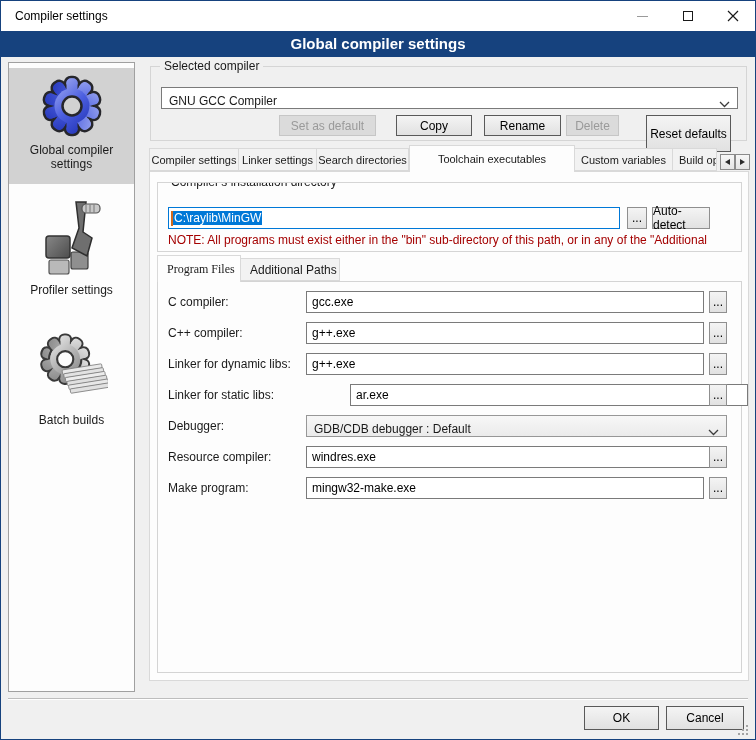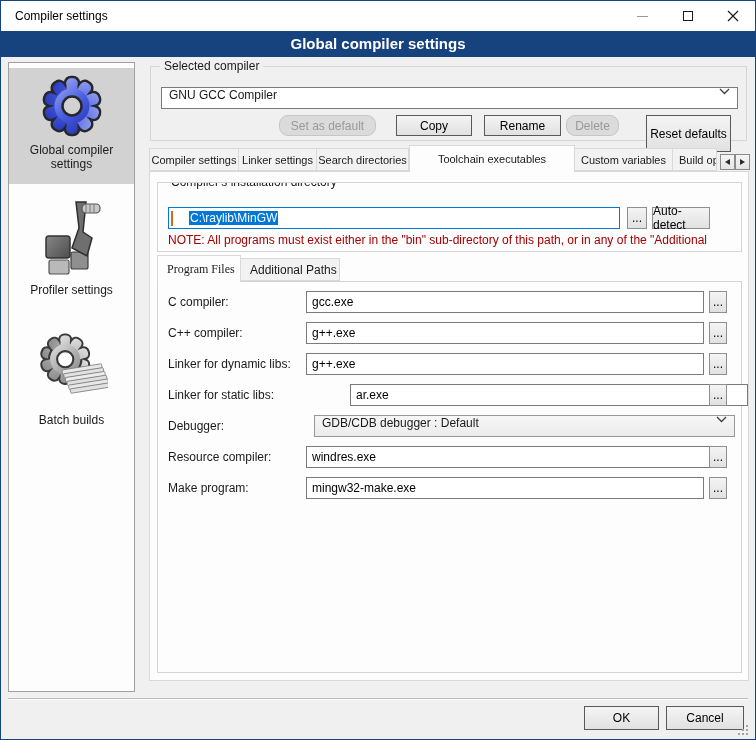--- a/index.html
+++ b/index.html
@@ -48,7 +48,7 @@
   .tinput { position:absolute; border:1px solid #7a7a7a; background:#fff; height:22px;
             font:12px "Liberation Sans", sans-serif; color:#000; padding:0 5px; }
   .combo { position:absolute; height:22px; border:1px solid #7a7a7a; background:#fff;
-           display:flex; align-items:flex-start; padding:0 7px;gap:32px; }
+           display:flex; align-items:flex-end; padding:0 7px;gap:32px; }
   .combo.gray { background:linear-gradient(#f7f7f7,#ebebeb); border-color:#979797;margin-left:8px; }
   .chev { margin-left:auto; }
   .focus-input { position:absolute; height:22px; border:1px solid #0078d7; background:#fff;

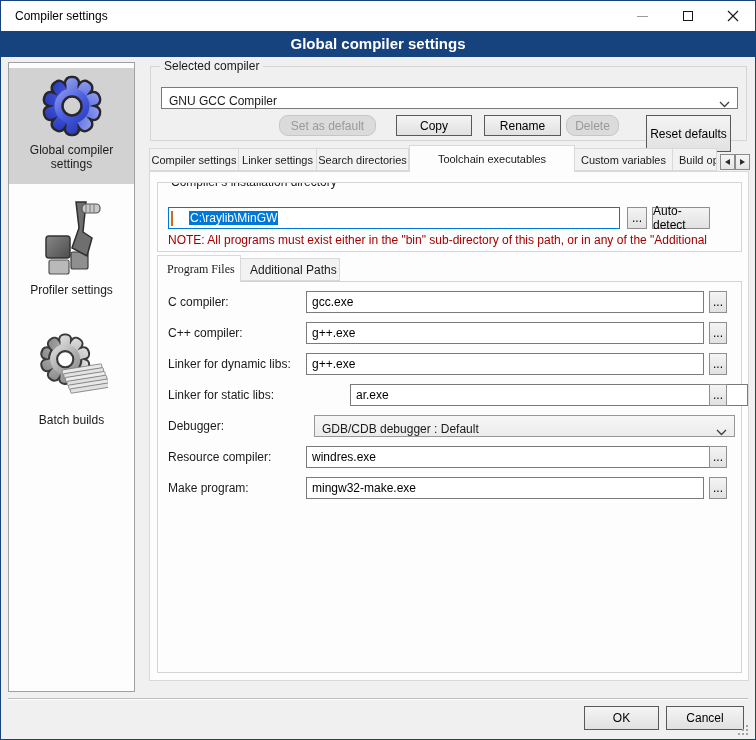--- a/index.html
+++ b/index.html
@@ -42,7 +42,7 @@
          background:linear-gradient(#f4f4f4,#e1e1e1); border:1px solid #595959;
          font-size:12px; color:#000; cursor:default; }
   .btn.light { border-color:#8f8f8f; }
-  .btn.disabled { background:#dbdbdb; border-color:#c6c6c6; color:#9a9a9a;border-radius:9px; }
+  .btn.disabled { background:#dbdbdb; border-color:#c6c6c6; color:#9a9a9a; }
 
   
   .tinput { position:absolute; border:1px solid #7a7a7a; background:#fff; height:22px;

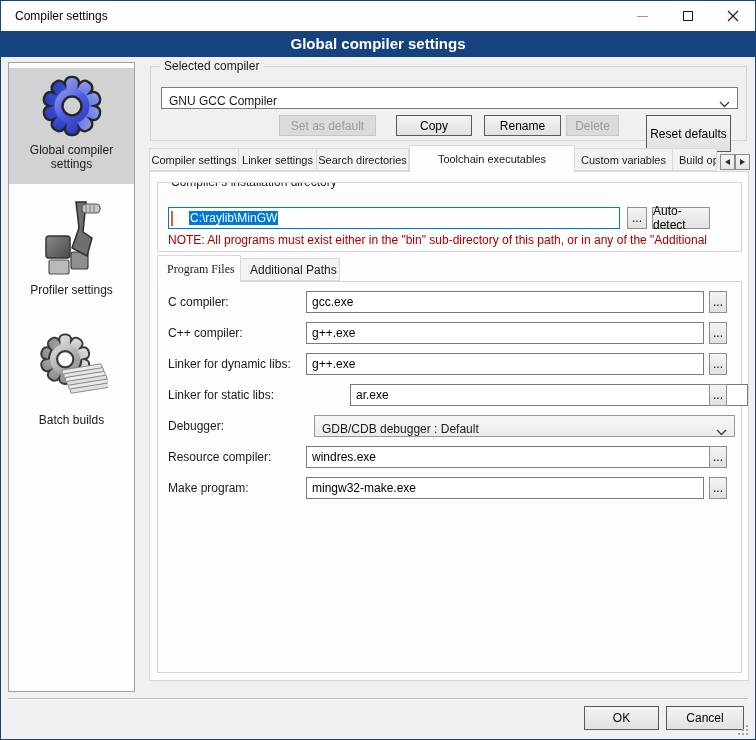--- a/index.html
+++ b/index.html
@@ -234,7 +234,7 @@
       <div class="groupbox" style="left:7px; top:10px; width:585px; height:70px; overflow:hidden;">
         <div class="group-label on-white">Compiler's installation directory</div>
 
-        <div class="focus-input" style="left:10px; top:24px; width:452px;gap:16px;">
+        <div class="focus-input" style="left:10px; top:24px; width:452px;">
           <div class="caret"></div>
           <span class="sel-text">C:\raylib\MinGW</span>
         </div>

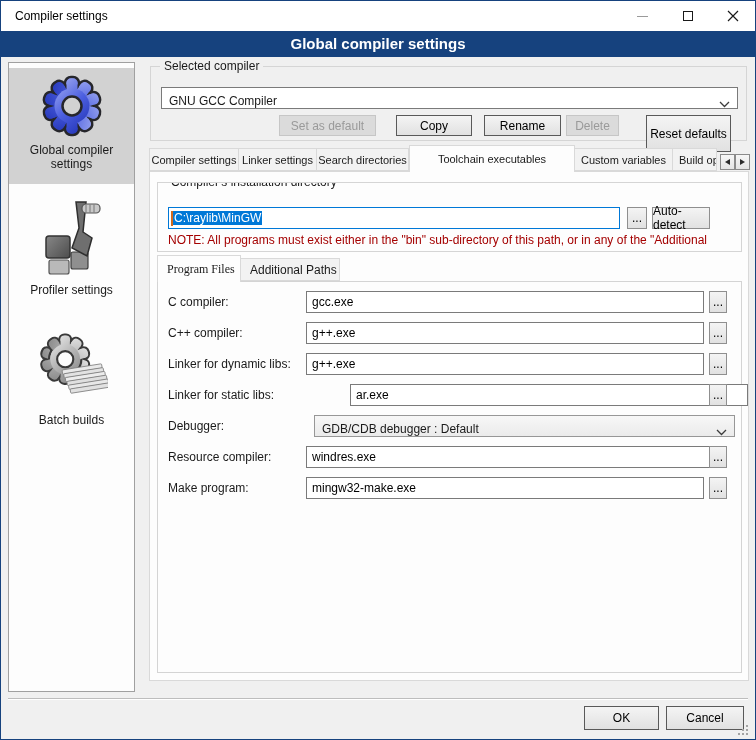--- a/index.html
+++ b/index.html
@@ -49,7 +49,7 @@
             font:12px "Liberation Sans", sans-serif; color:#000; padding:0 5px; }
   .combo { position:absolute; height:22px; border:1px solid #7a7a7a; background:#fff;
            display:flex; align-items:flex-end; padding:0 7px;gap:32px; }
-  .combo.gray { background:linear-gradient(#f7f7f7,#ebebeb); border-color:#979797;margin-left:8px; }
+  .combo.gray { background:linear-gradient(#f7f7f7,#ebebeb); border-color:#979797; }
   .chev { margin-left:auto; }
   .focus-input { position:absolute; height:22px; border:1px solid #0078d7; background:#fff;
                  display:flex; align-items:center; padding:0 2px; overflow:hidden; }

